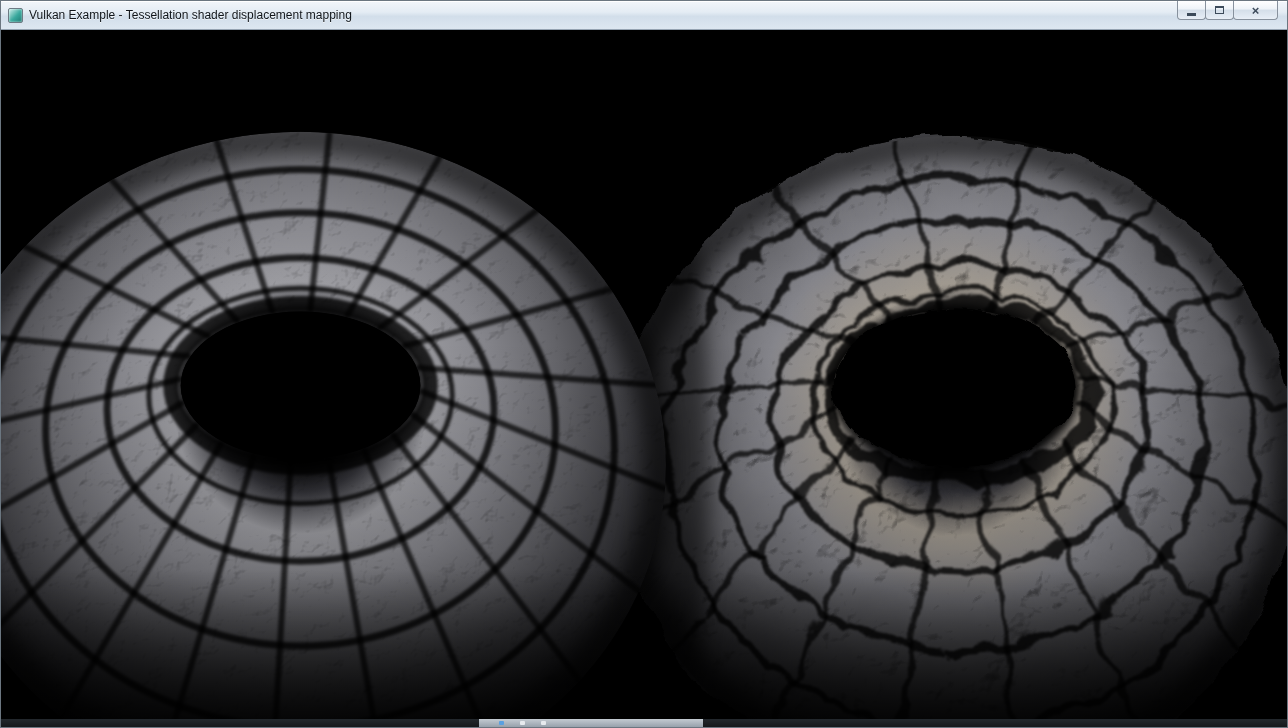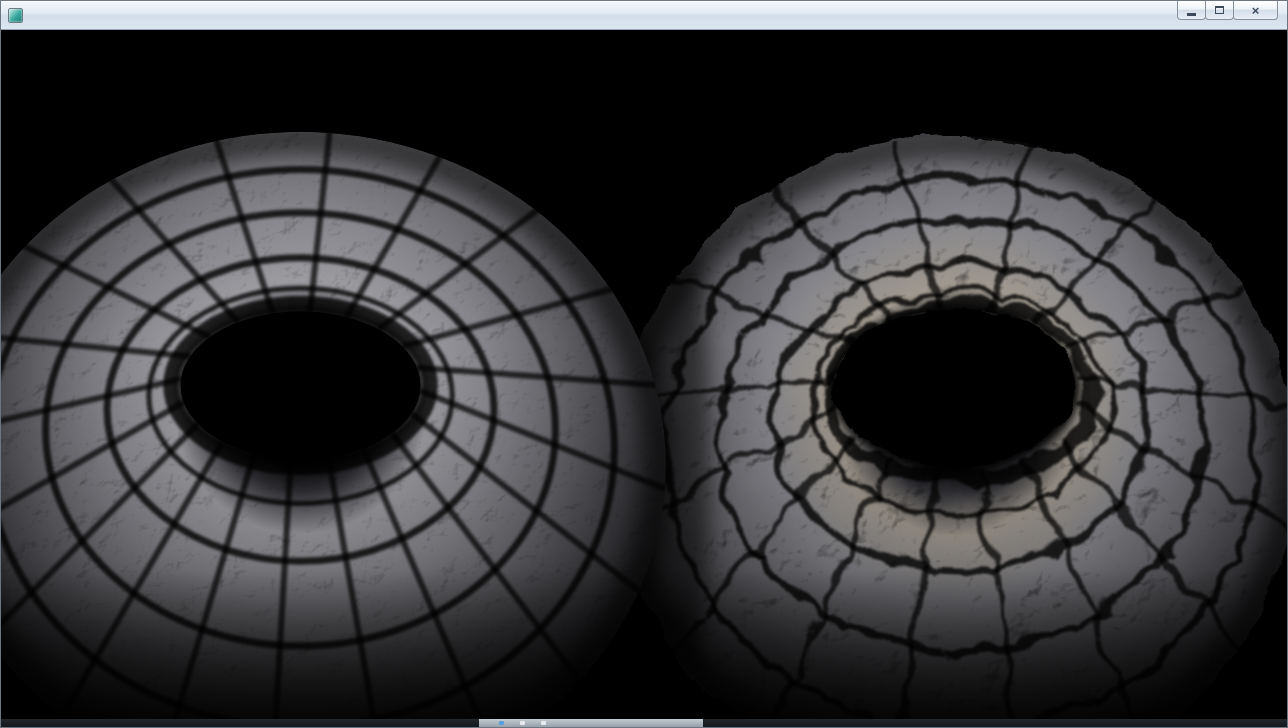--- a/index.html
+++ b/index.html
@@ -50,6 +50,7 @@
 
   <div class="titlebar">
     <span class="app-icon"></span>
+    <span class="title">Vulkan Example - Tessellation shader displacement mapping</span>
     <div class="caption-buttons">
       <button class="cap minb">
         <span class="glyph-min"></span>

